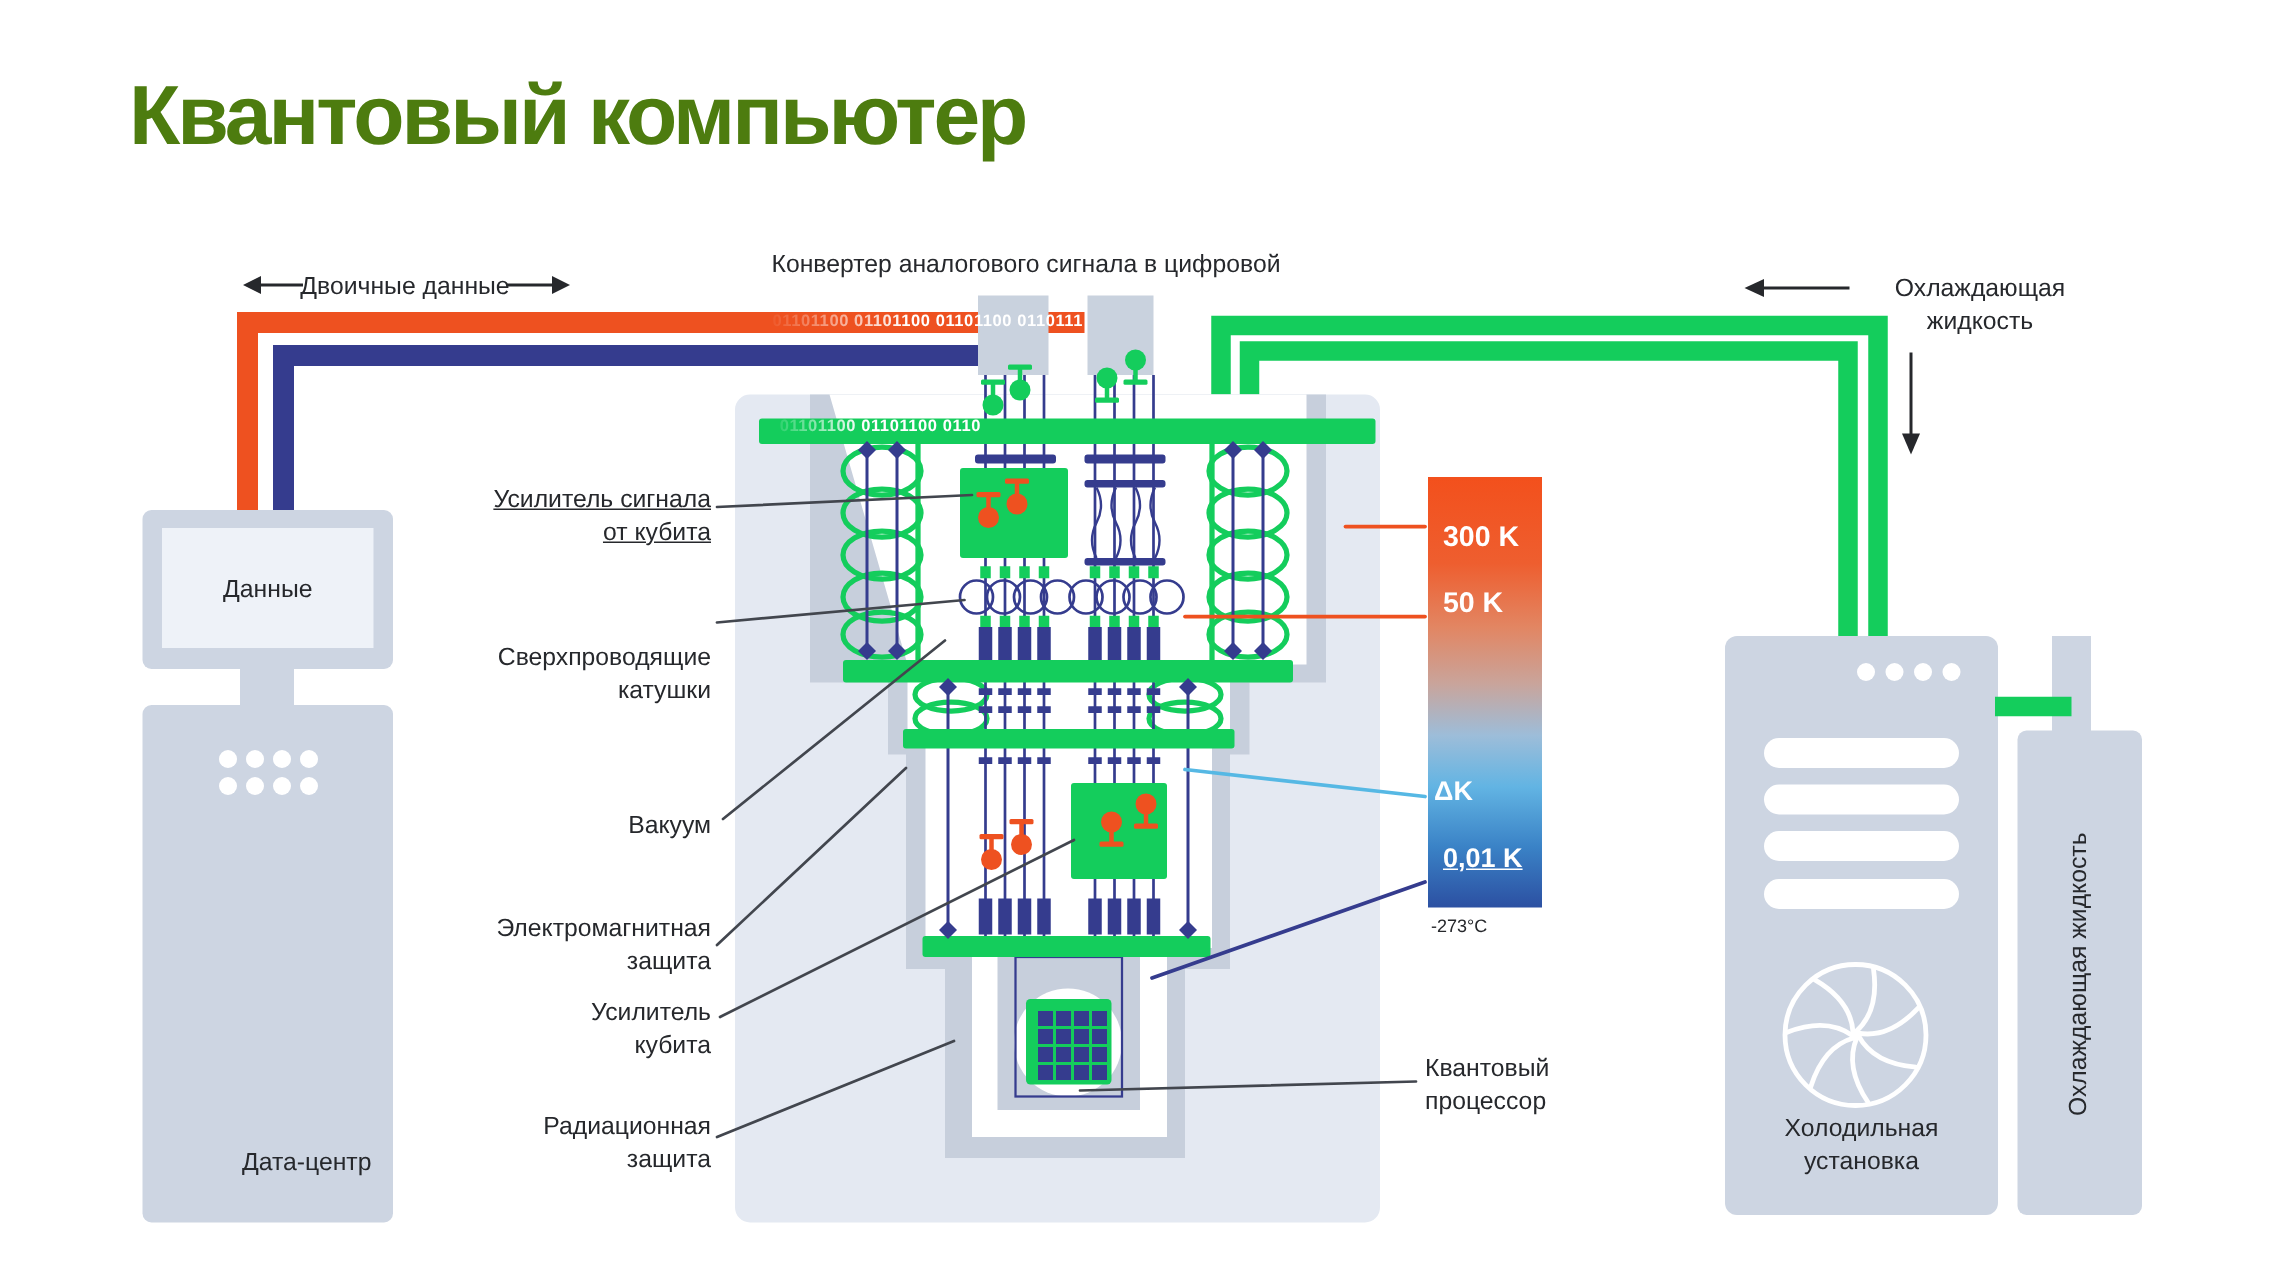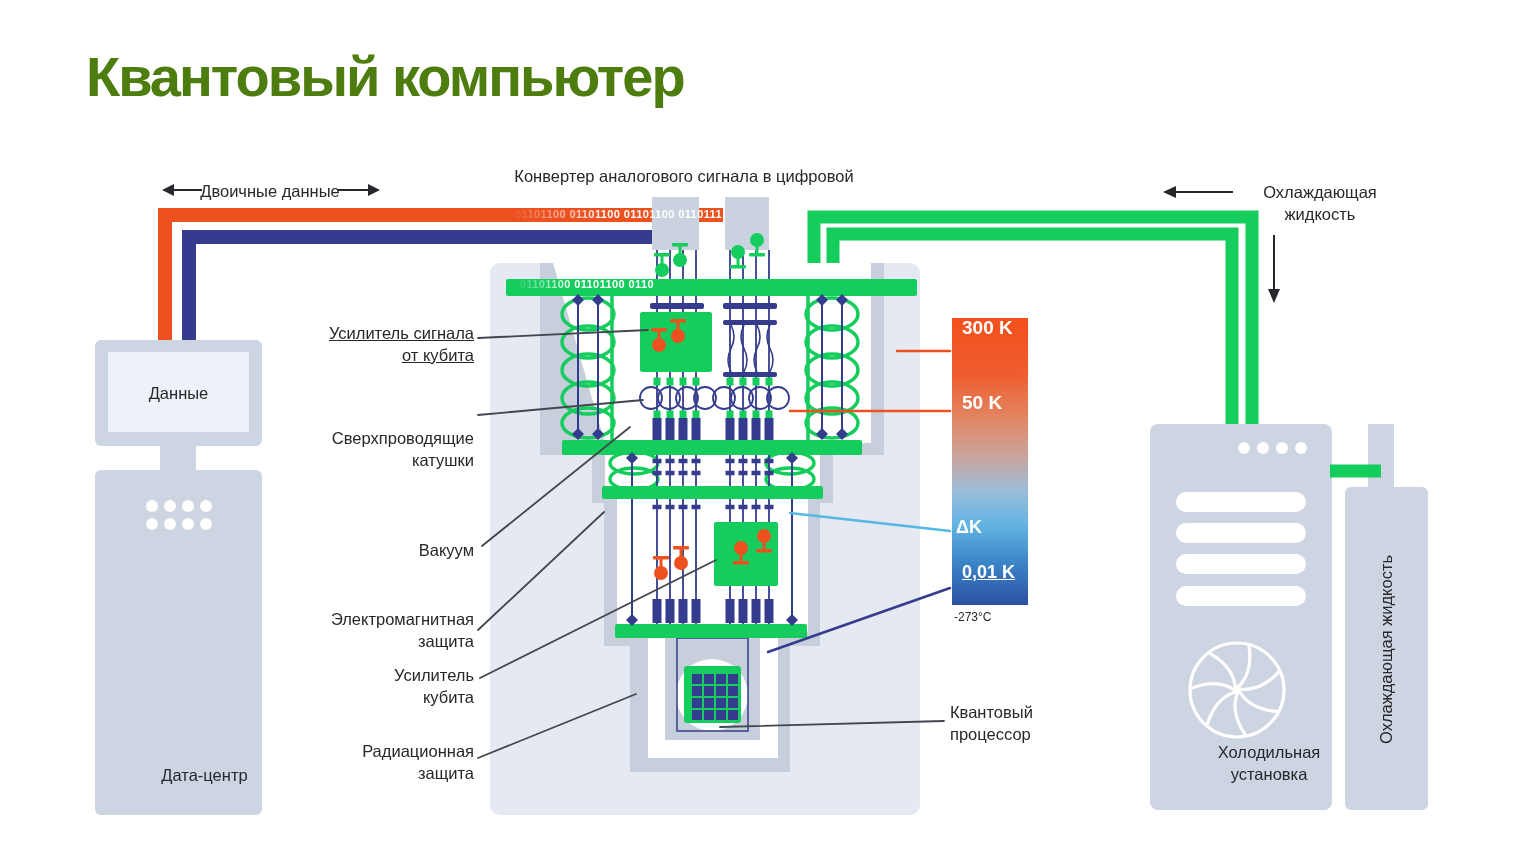--- a/index.html
+++ b/index.html
@@ -333,7 +333,7 @@
   </div>
 
   <div id="temp-bar" class="abs"></div>
-  <div class="abs temp" style="left:962px;top:317px;">300 K</div>
+  <div class="abs temp" style="left:962px;top:348px;">300 K</div>
   <div class="abs temp" style="left:962px;top:392px;">50 K</div>
   <div class="abs temp small" style="left:956px;top:517px;">ΔK</div>
   <div class="abs temp small" style="left:962px;top:562px;text-decoration:underline;">0,01 K</div>

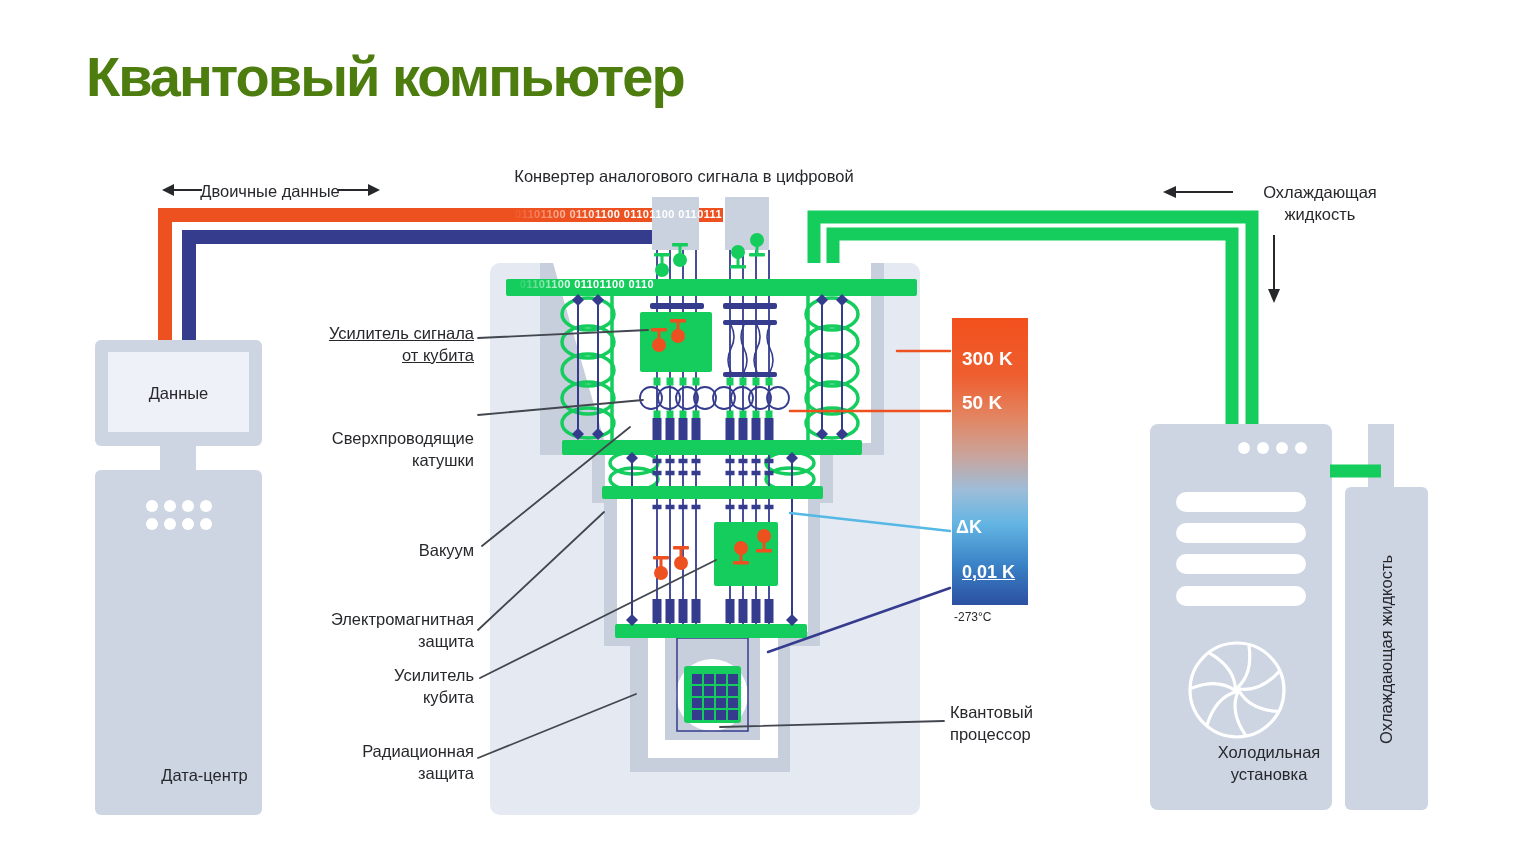--- a/index.html
+++ b/index.html
@@ -342,7 +342,7 @@
   <div class="abs lbl c" style="left:108px;top:382px;width:141px;">Данные</div>
   <div class="abs lbl c" style="left:95px;top:764px;width:167px;padding-left:26px;">Дата-центр</div>
 
-  <div class="abs lbl c" style="left:1150px;top:741px;width:182px;padding-left:28px;">
+  <div class="abs lbl c" style="left:1150px;top:741px;width:182px;">
     <div>Холодильная</div>
     <div>установка</div>
   </div>

